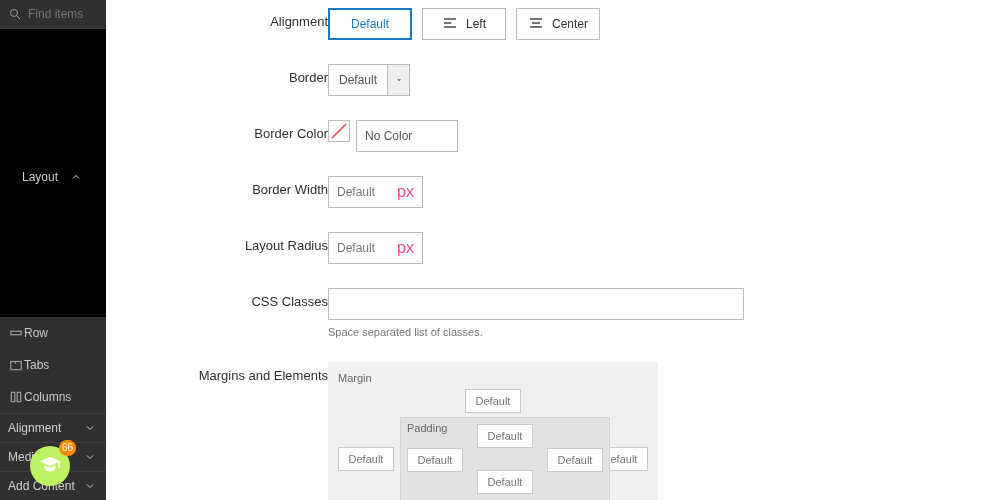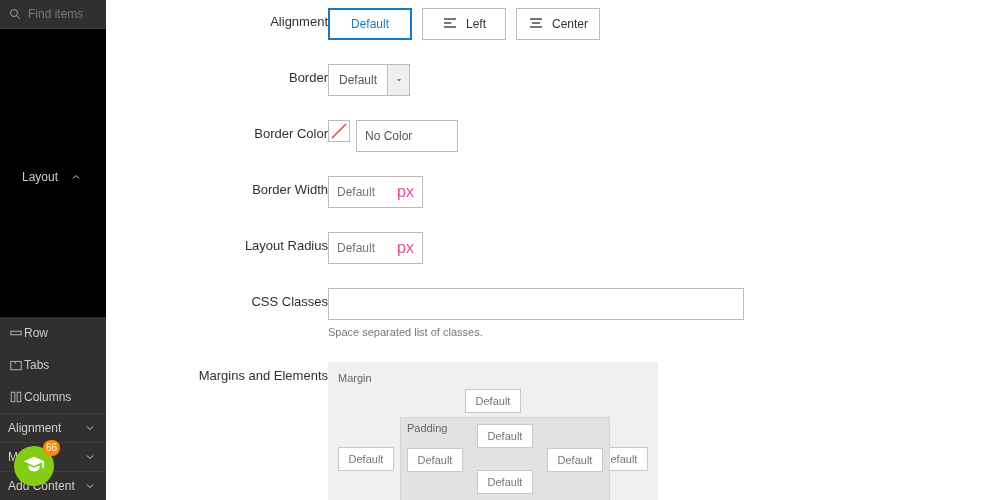--- a/index.html
+++ b/index.html
@@ -73,11 +73,11 @@
 
   .help-bubble {
     position: absolute;
-    left: 14px;
+    left: 30px;
     bottom: 14px;
     width: 40px; height: 40px;
     border-radius: 50%;
-    background: #84cc16;
+    background: #bef264;
     display: flex;
     align-items: center;
     justify-content: center;

